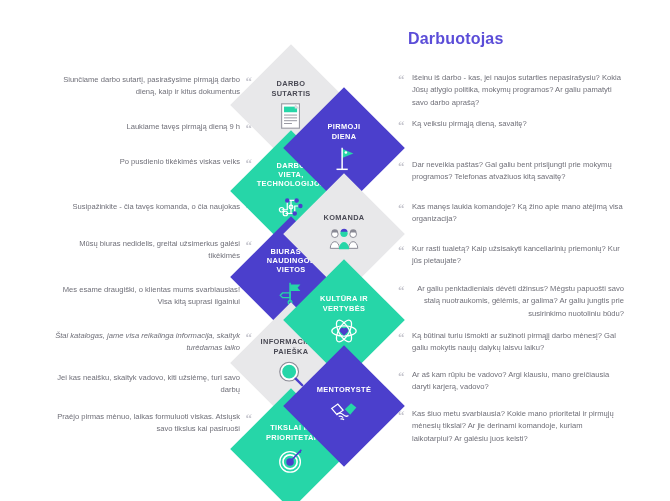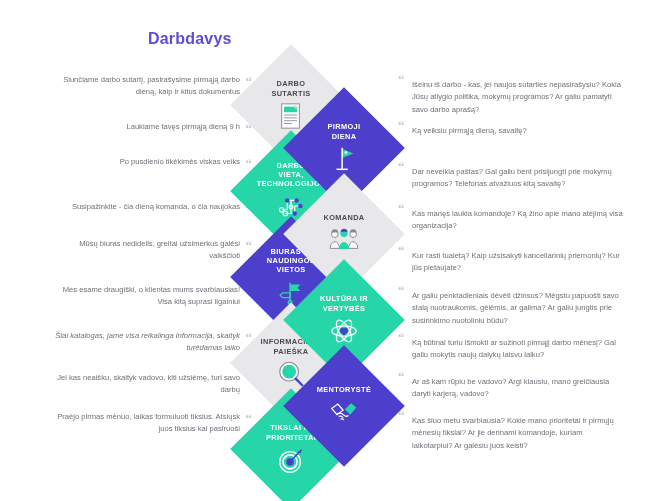--- a/index.html
+++ b/index.html
@@ -114,7 +114,6 @@
 <body>
 
 <div class="header-row">
-  <div class="col-title left">Darbdavys</div>
 </div>
 
 <div class="chain">

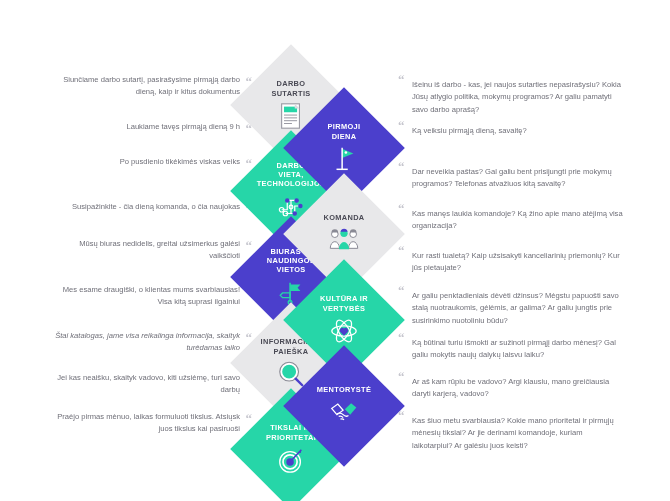--- a/index.html
+++ b/index.html
@@ -114,6 +114,7 @@
 <body>
 
 <div class="header-row">
+  <div class="col-title right">Darbuotojas</div>
 </div>
 
 <div class="chain">

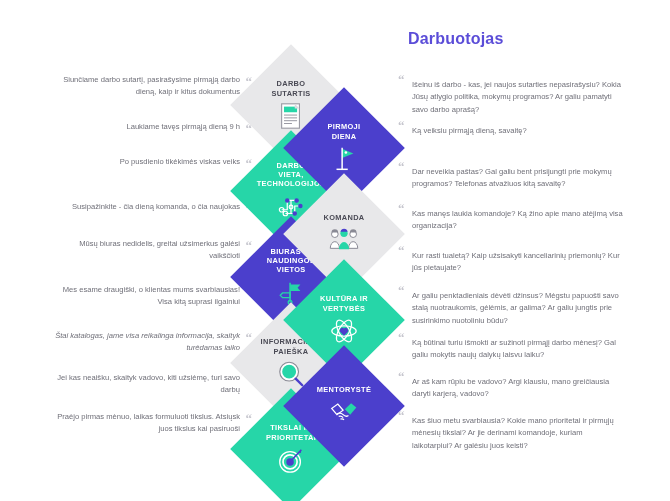--- a/index.html
+++ b/index.html
@@ -97,7 +97,6 @@
     text-align: left;
     left: 412px;
     width: 212px;
-    margin-top: 7px;
   }
   .quote {
     position: absolute;

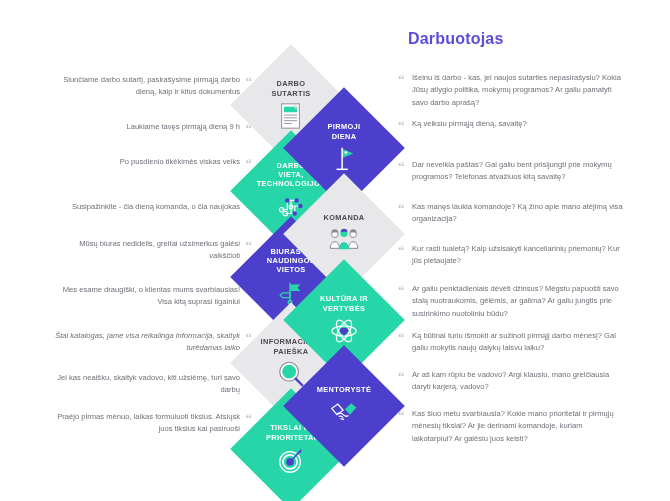--- a/index.html
+++ b/index.html
@@ -271,7 +271,7 @@
     <div class="quote ql" style="top: 157px;">“</div>
     <div class="side-text left-text" style="top: 156px;">Po pusdienio tikėkimės viskas veiks</div>
     <div class="quote ql" style="top: 202px;">“</div>
-    <div class="side-text left-text" style="top: 201px;">Susipažinkite - čia dieną komanda, o čia naujokas</div>
+    <div class="side-text left-text" style="top: 201px;">Susipažinkite - čia tavęs komanda, o čia naujokas</div>
     <div class="quote ql" style="top: 239px;">“</div>
     <div class="side-text left-text" style="top: 238px;">Mūsų biuras nedidelis, greitai užsimerkus galėsi vaikščioti</div>
     <div class="quote ql" style="top: 285px;">“</div>

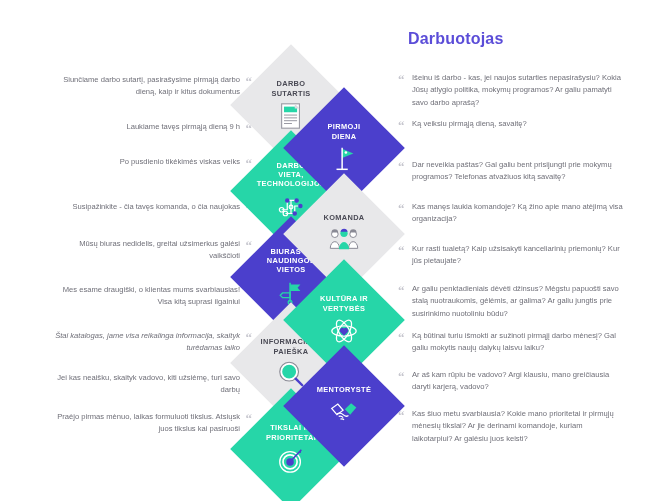--- a/index.html
+++ b/index.html
@@ -273,7 +273,7 @@
     <div class="quote ql" style="top: 202px;">“</div>
     <div class="side-text left-text" style="top: 201px;">Susipažinkite - čia tavęs komanda, o čia naujokas</div>
     <div class="quote ql" style="top: 239px;">“</div>
-    <div class="side-text left-text" style="top: 238px;">Mūsų biuras nedidelis, greitai užsimerkus galėsi vaikščioti</div>
+    <div class="side-text left-text" style="top: 238px;">Mūsų biuras nedidelis, greitai užsimerkus galėsi tikėkimės</div>
     <div class="quote ql" style="top: 285px;">“</div>
     <div class="side-text left-text" style="top: 284px;">Mes esame draugiški, o klientas mums svarbiausias! Visa kitą suprasi ilgainiui</div>
     <div class="quote ql" style="top: 331px;">“</div>

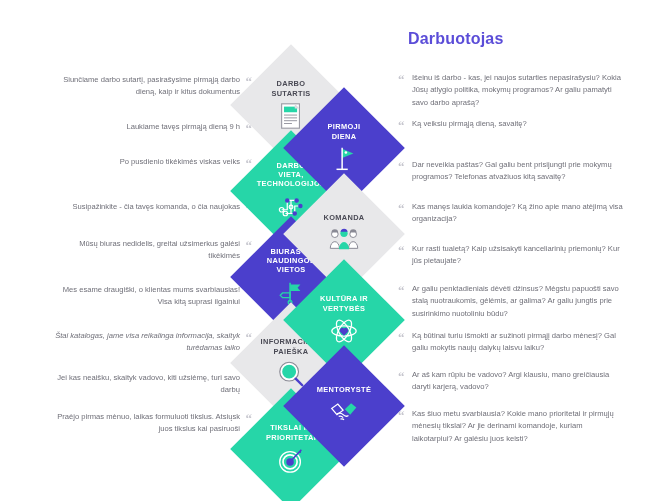--- a/index.html
+++ b/index.html
@@ -296,7 +296,7 @@
     <div class="quote qr" style="top: 244px;">“</div>
     <div class="side-text right-text" style="top: 243px;">Kur rasti tualetą? Kaip užsisakyti kanceliarinių priemonių? Kur jūs pietaujate?</div>
     <div class="quote qr" style="top: 284px;">“</div>
-    <div class="side-text right-text" style="top: 283px;">Ar galiu penktadieniais dėvėti džinsus? Mėgstu papuošti savo stalą nuotraukomis, gėlėmis, ar galima? Ar galiu jungtis prie susirinkimo nuotoliniu būdu?</div>
+    <div class="side-text right-text" style="top: 283px; text-align: right;">Ar galiu penktadieniais dėvėti džinsus? Mėgstu papuošti savo stalą nuotraukomis, gėlėmis, ar galima? Ar galiu jungtis prie susirinkimo nuotoliniu būdu?</div>
     <div class="quote qr" style="top: 331px;">“</div>
     <div class="side-text right-text" style="top: 330px;">Ką būtinai turiu išmokti ar sužinoti pirmąjį darbo mėnesį? Gal galiu mokytis naujų dalykų laisvu laiku?</div>
     <div class="quote qr" style="top: 370px;">“</div>

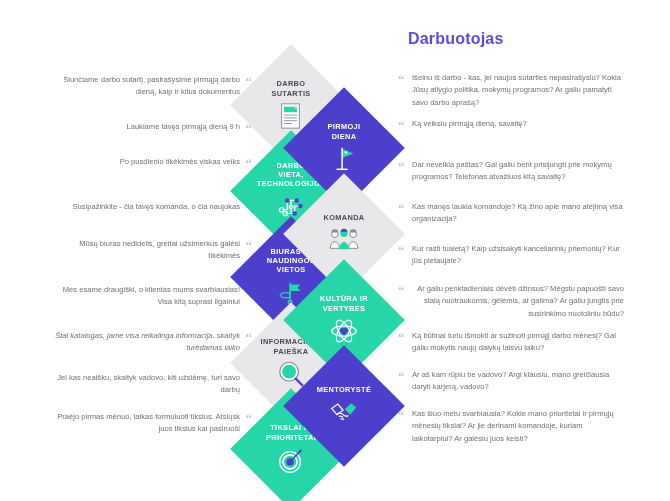--- a/index.html
+++ b/index.html
@@ -281,7 +281,7 @@
     <div class="quote ql" style="top: 373px;">“</div>
     <div class="side-text left-text" style="top: 372px;">Jei kas neaišku, skaityk vadovo, kiti užsiėmę, turi savo darbų</div>
     <div class="quote ql" style="top: 412px;">“</div>
-    <div class="side-text left-text" style="top: 411px;">Praėjo pirmas mėnuo, laikas formuluoti tikslus. Atsiųsk juos tikslus kai pasiruoši</div>
+    <div class="side-text left-text" style="top: 411px;">Praėjo pirmas mėnuo, laikas formuluoti viskas. Atsiųsk savo tikslus kai pasiruoši</div>
   </div>
 
 <div>

